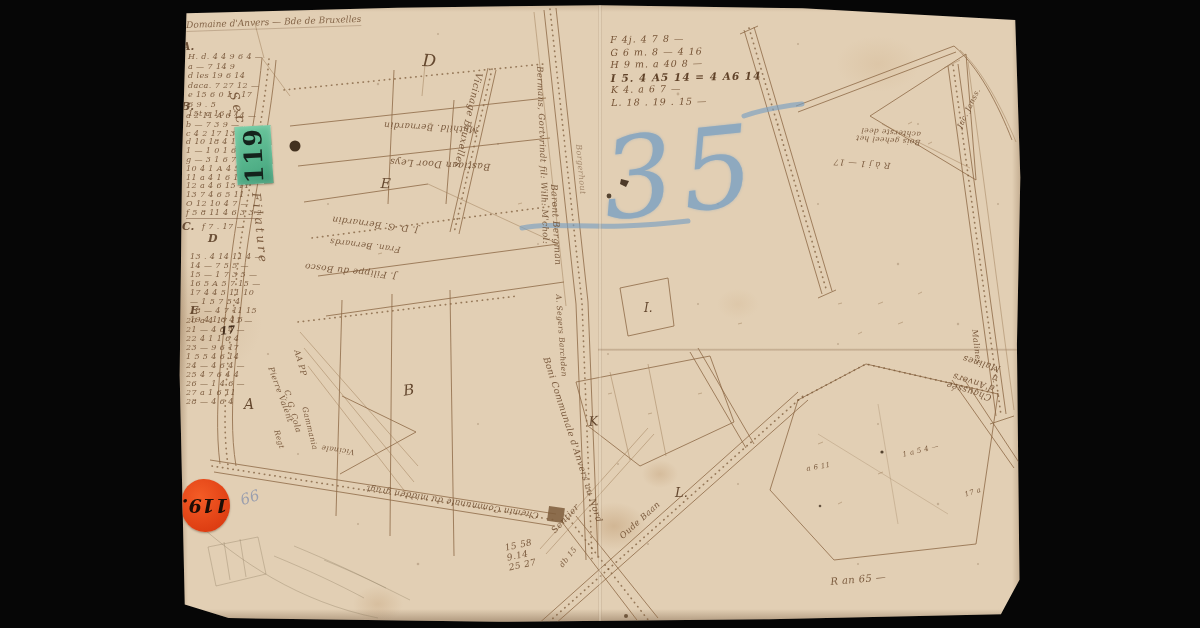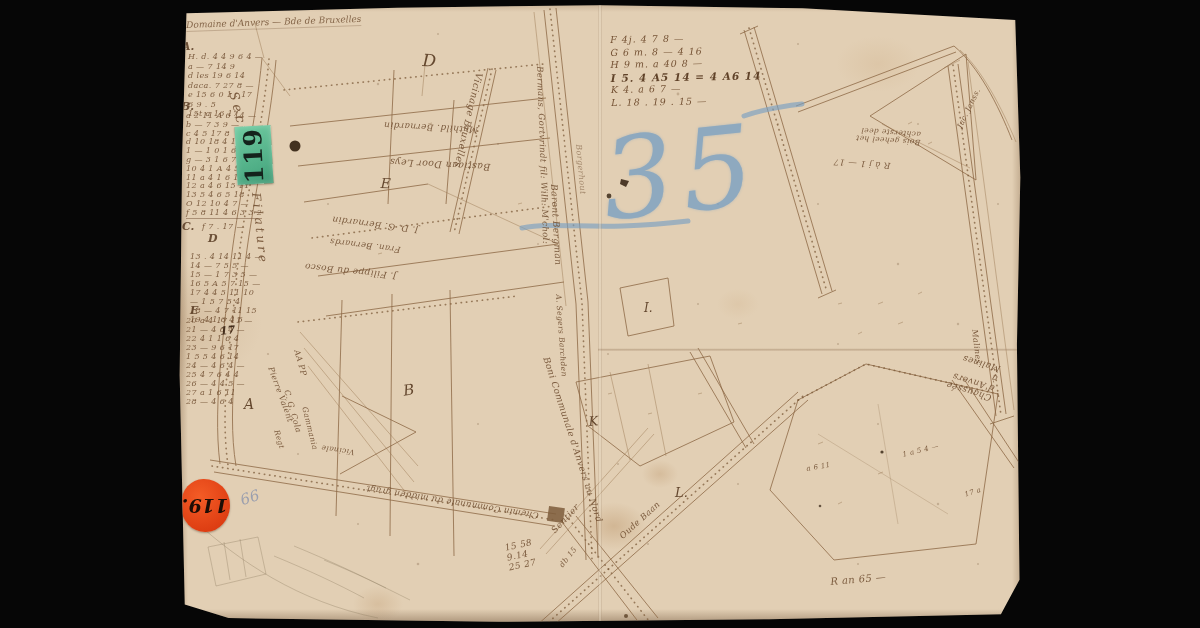--- a/index.html
+++ b/index.html
@@ -248,7 +248,7 @@
         <div class="row">H. d. 4 4 9 6 4 —</div>
         <div class="row">a — 7 14 9</div>
         <div class="row">d les 19 6 14</div>
-        <div class="row">daca. 7 27 8 —</div>
+        <div class="row">daca. 7 27 12 —</div>
         <div class="row">e 15 6 0 1 . 17</div>
         <div class="row">6 9 . 5</div>
         <div class="row">15t a 16 17</div>

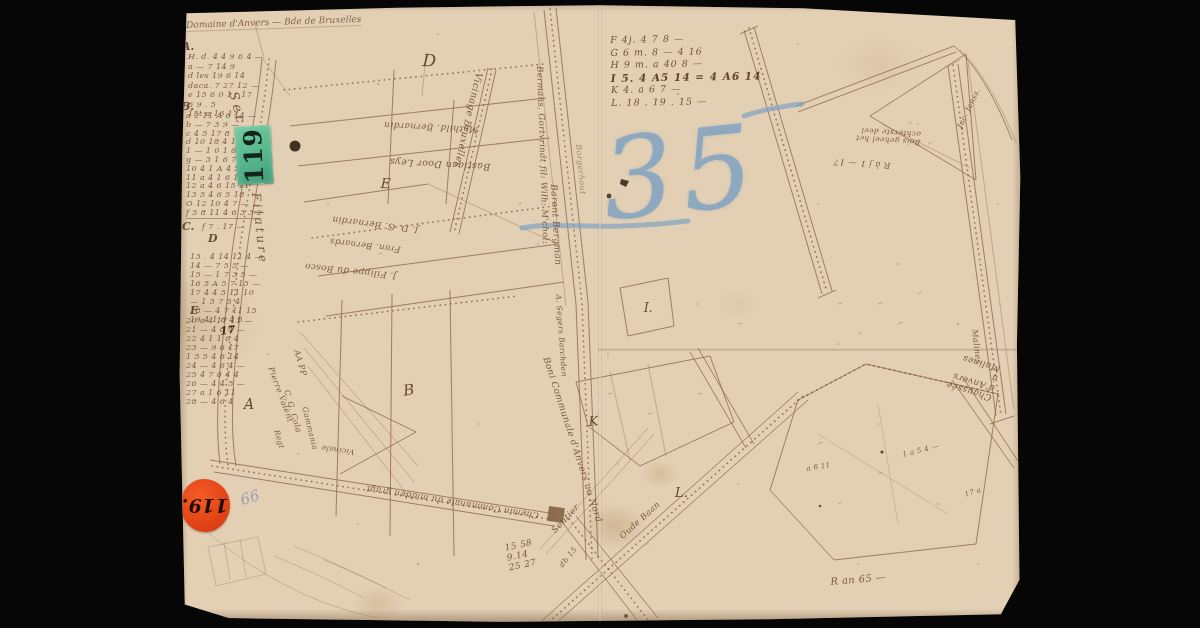--- a/index.html
+++ b/index.html
@@ -258,7 +258,7 @@
     <div class="rows b" style="left:8px;top:108px;">
         <div class="row">a 2 11 A 6 14 —</div>
         <div class="row">b — 7 3 9 —</div>
-        <div class="row">c 4 5 17 8</div>
+        <div class="row">c 4 2 17 13</div>
         <div class="row">d 10 18 4 14</div>
         <div class="row">1 — 1 0 1 6 —</div>
         <div class="row">g — 3 1 6 7</div>

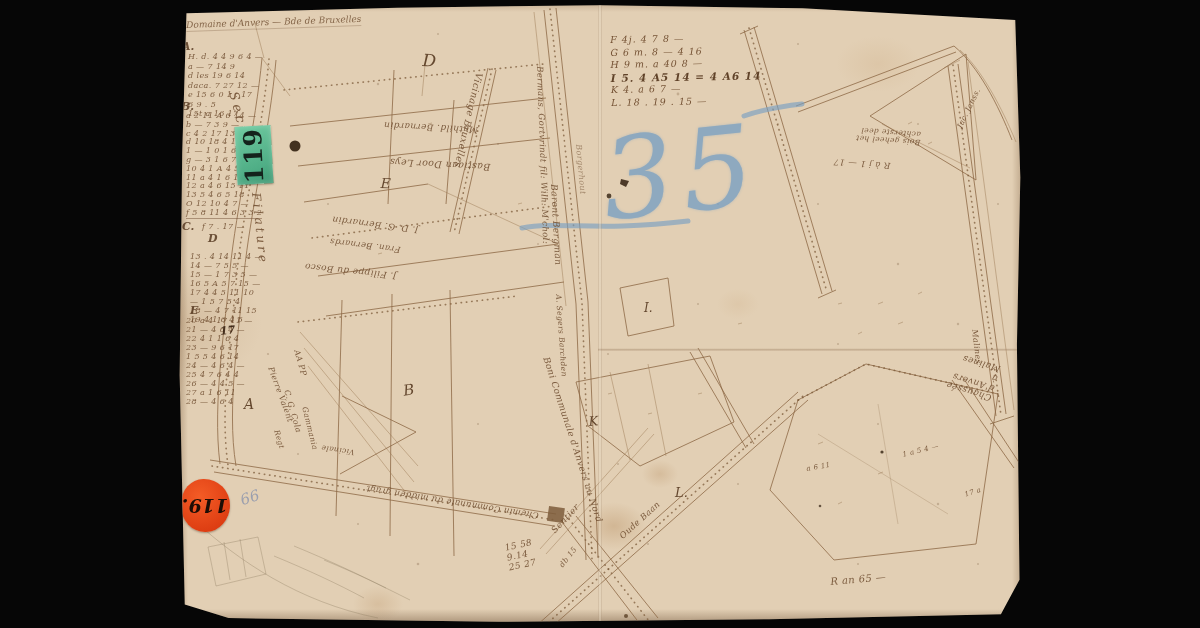--- a/index.html
+++ b/index.html
@@ -265,7 +265,7 @@
         <div class="row">10 4 1 A 4 5 11</div>
         <div class="row">11 a 4 1 6 11</div>
         <div class="row">12 a 4 6 15 11</div>
-        <div class="row">13 5 4 6 5 18</div>
+        <div class="row">13 7 4 6 5 11</div>
         <div class="row">O 12 10 4 7 —</div>
         <div class="row">f 5 8 11  4 6 3 3 2</div>
       </div>

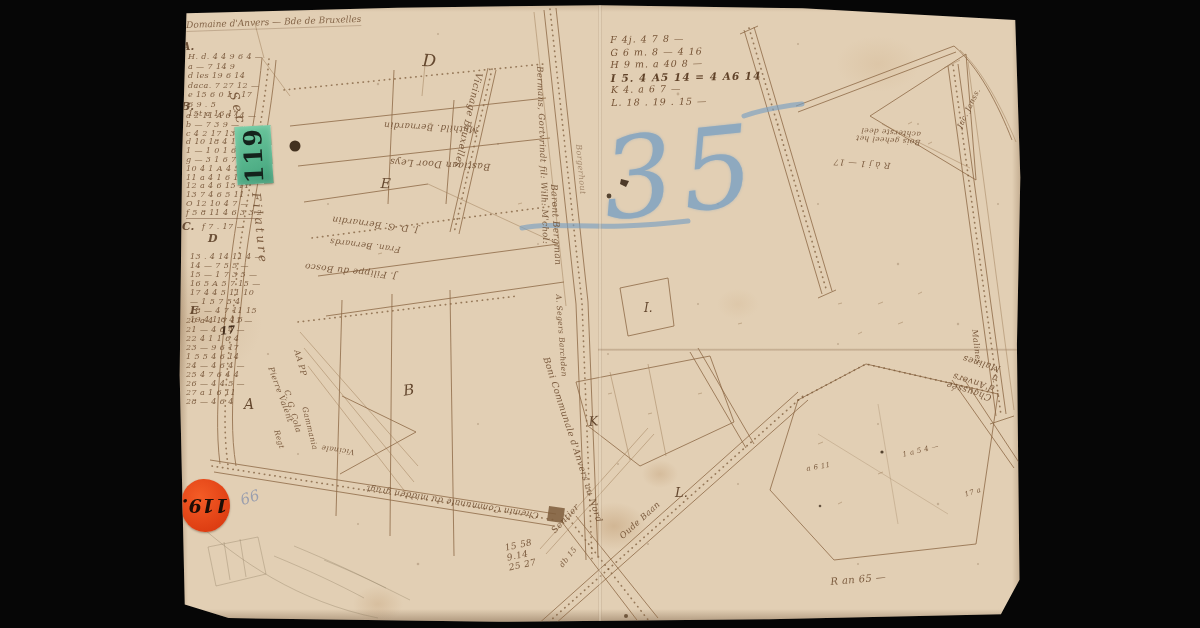--- a/index.html
+++ b/index.html
@@ -296,7 +296,7 @@
         <div class="row">1 5 5 4 6 14</div>
         <div class="row">24 — 4 6 4 —</div>
         <div class="row">25 4 7 6 4 4</div>
-        <div class="row">26 — 4 4 5 —</div>
+        <div class="row">26 — 1 4 6 —</div>
         <div class="row">27 a 1 6 11</div>
         <div class="row">28 — 4 6 4</div>
       </div>

